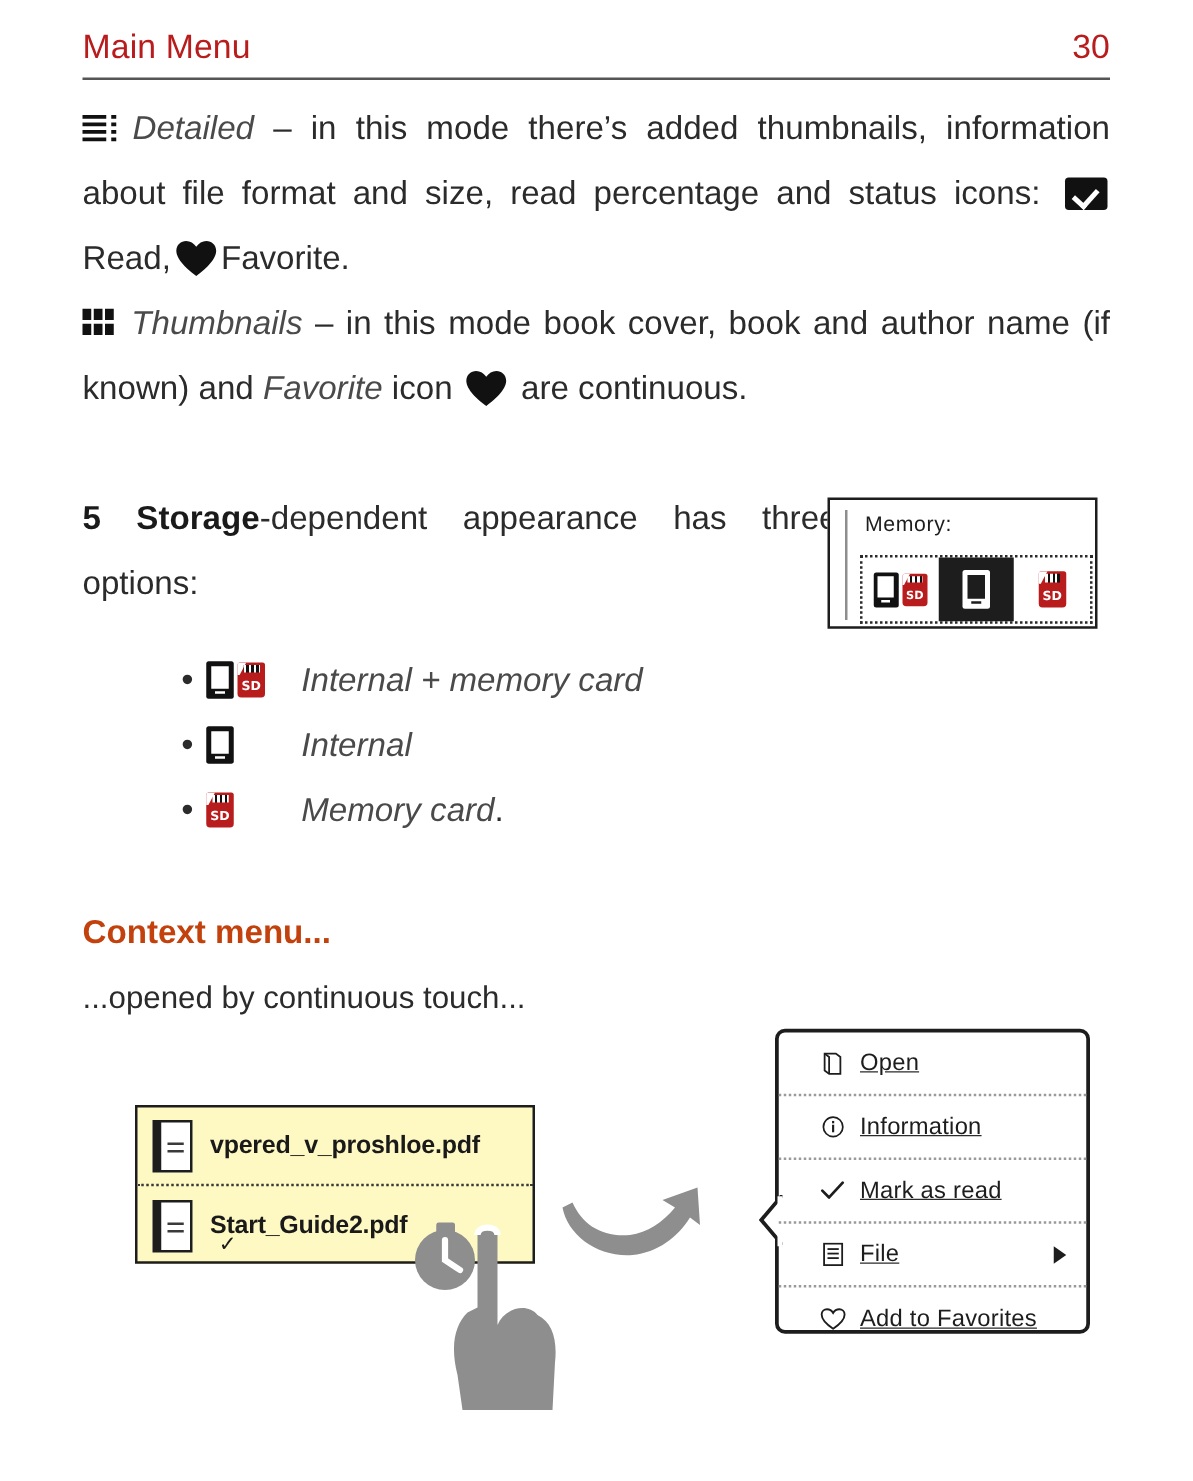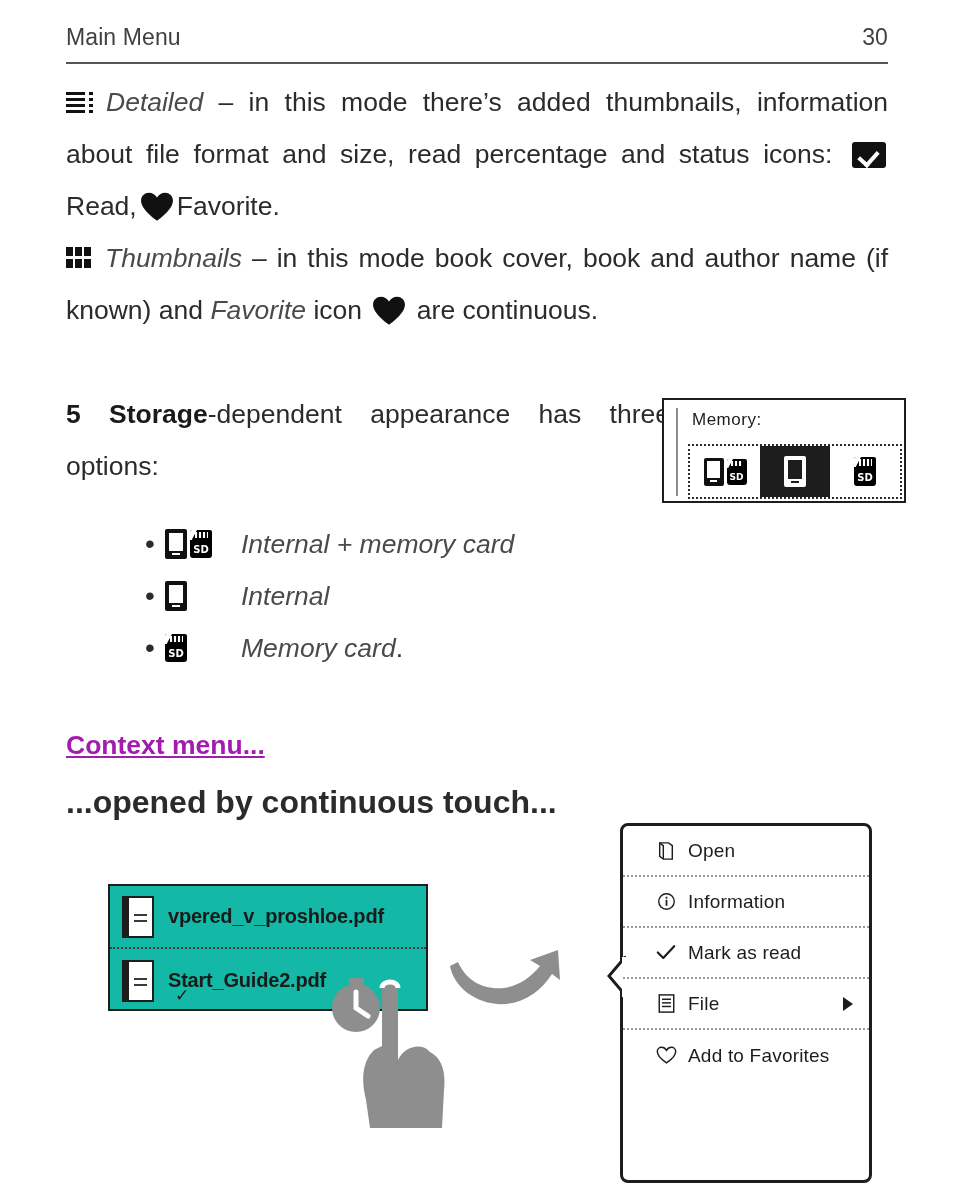--- a/index.html
+++ b/index.html
@@ -30,8 +30,8 @@
   }
   .page-header .hdr-title,
   .page-header .hdr-page {
-    font-size: 23px;
-    color: #404040;
+    font-size: 27px;
+    color: #b91c1c;
     line-height: 30px;
     letter-spacing: 0.1px;
   }

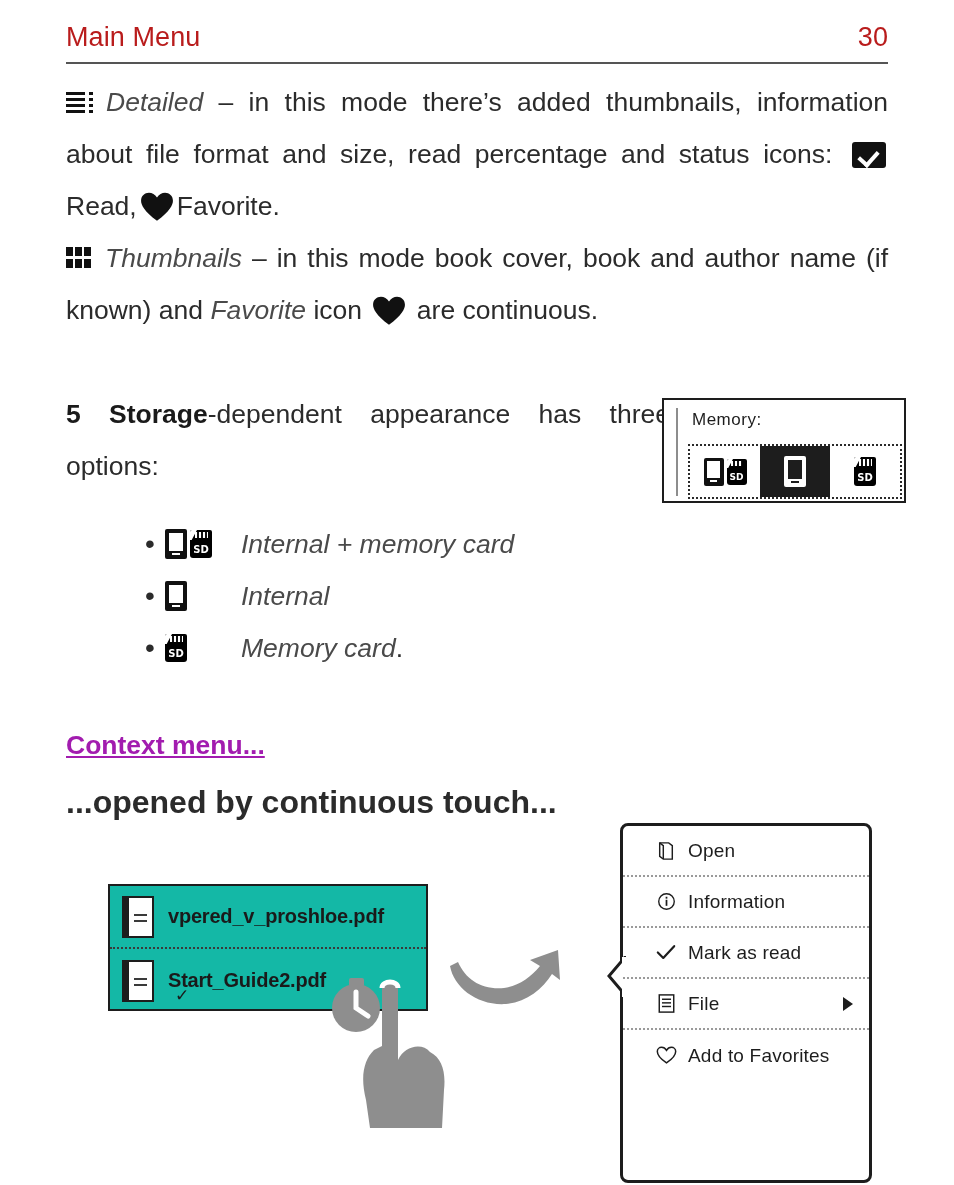--- a/index.html
+++ b/index.html
@@ -106,7 +106,7 @@
     position: absolute;
     left: 662px;
     top: 398px;
-    width: 244px;
+    width: 216px;
     height: 105px;
     border: 2px solid #1d1d1d;
     background: #ffffff;

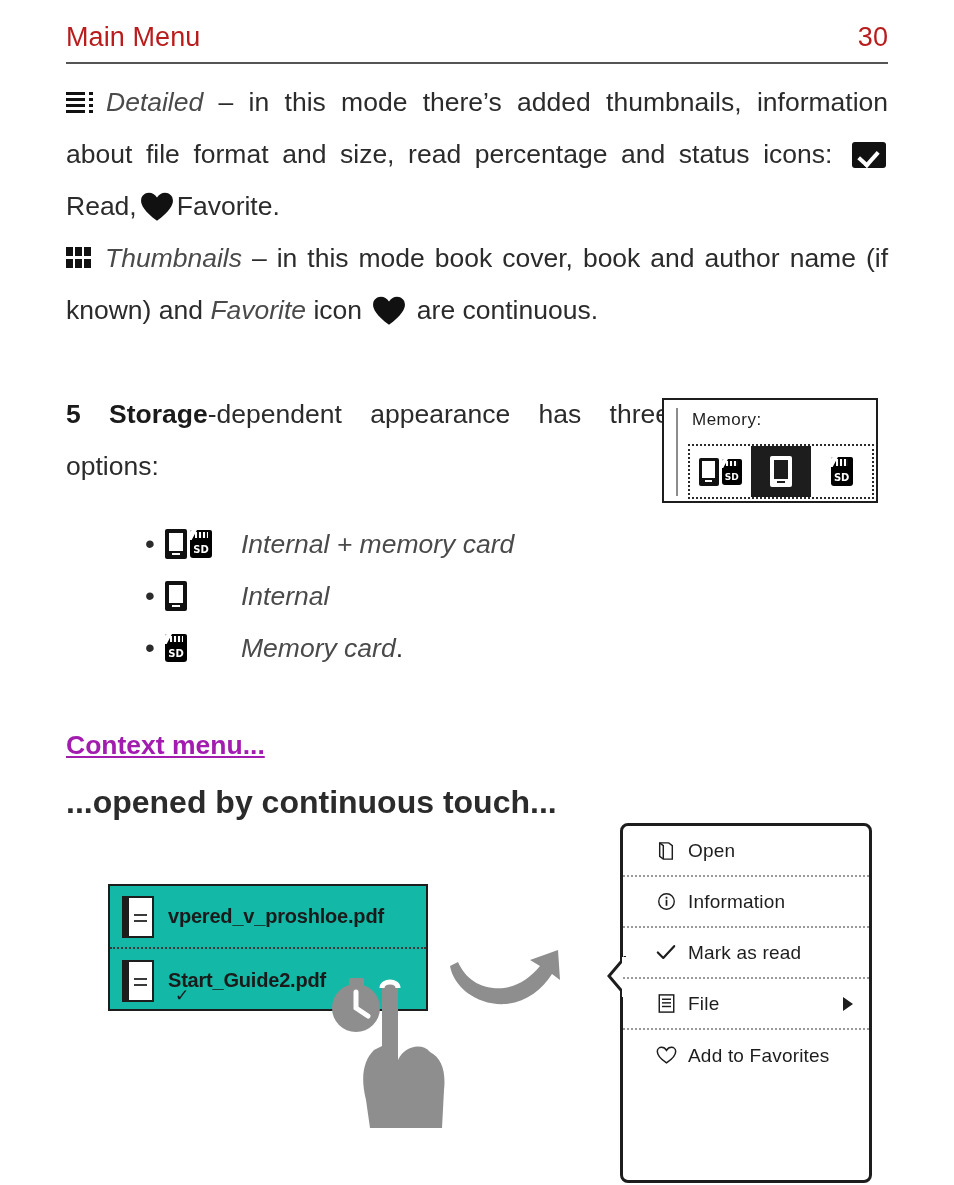--- a/index.html
+++ b/index.html
@@ -173,7 +173,7 @@
     position: relative;
     display: inline-block;
     box-sizing: border-box;
-    background: #000000;
+    background: #b91c1c;
     border-radius: 2px 2px 3px 3px;
     overflow: hidden;
   }

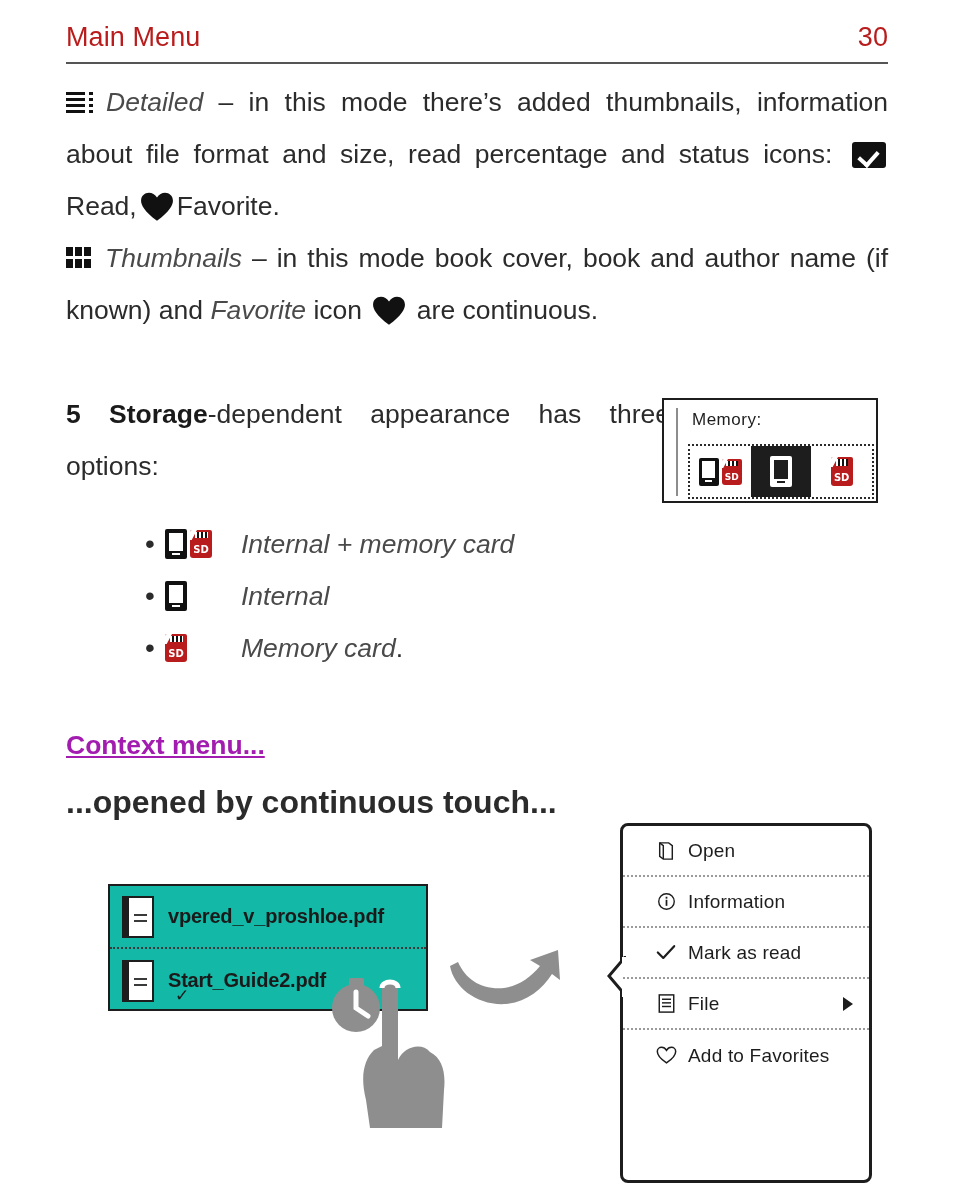--- a/index.html
+++ b/index.html
@@ -241,8 +241,7 @@
     top: 730px;
     font-size: 26.5px;
     font-weight: bold;
-    color: #a21caf;
-    text-decoration: underline;
+    color: #c2410c;
   }
   .ctx-sub {
     position: absolute;

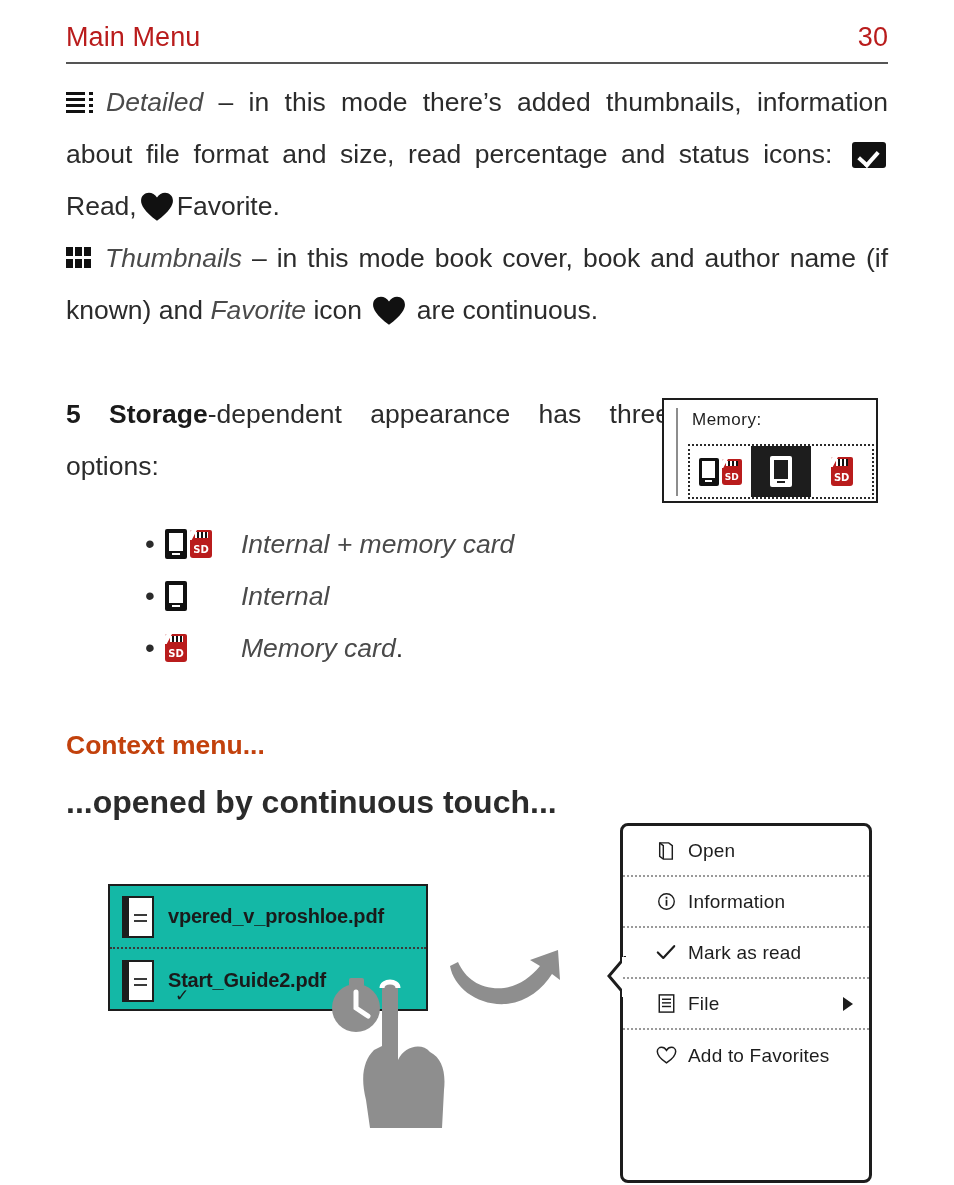--- a/index.html
+++ b/index.html
@@ -247,9 +247,8 @@
     position: absolute;
     left: 66px;
     top: 784px;
-    font-size: 32px;
+    font-size: 25px;
     color: #2b2b2b;
-    font-weight: bold;
   }
 
   

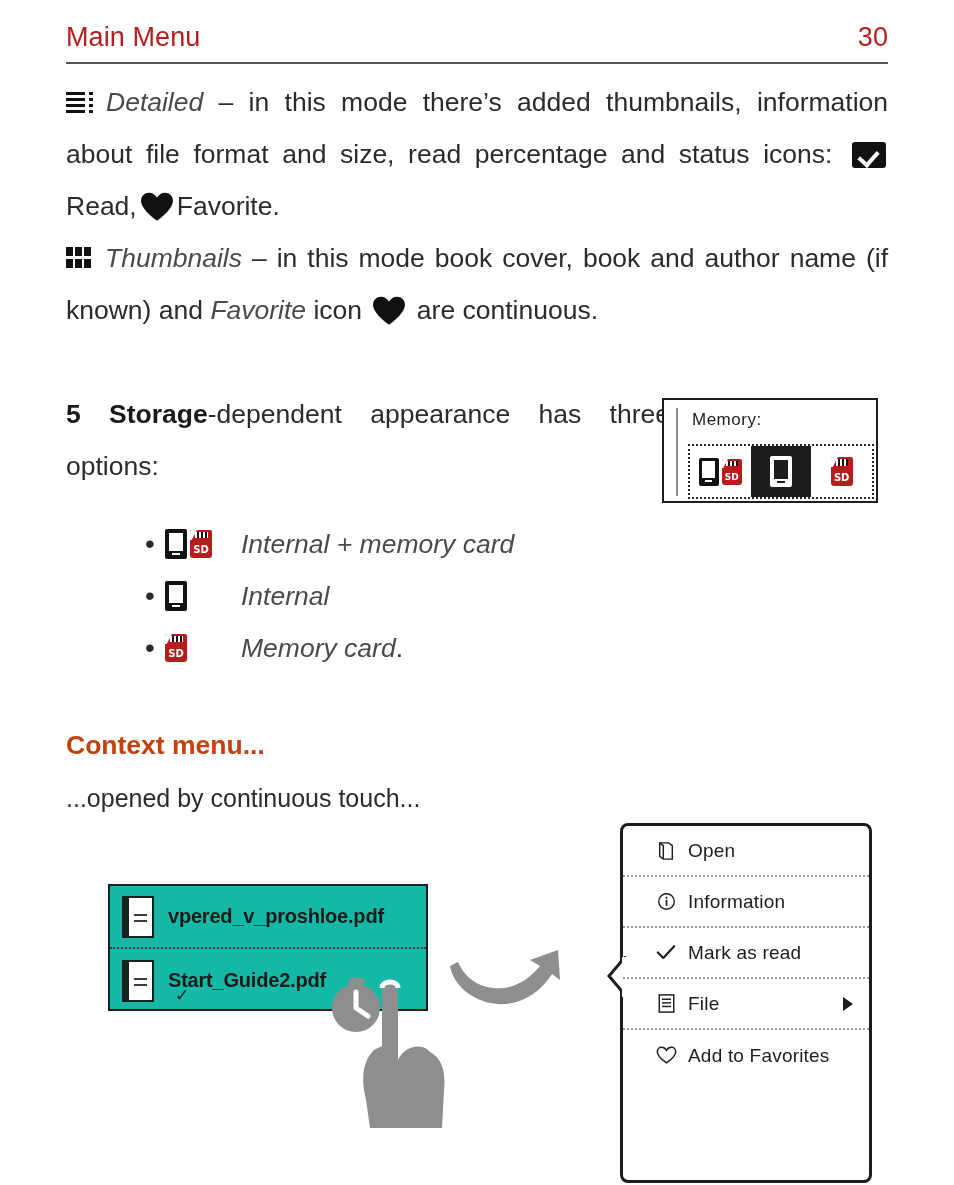--- a/index.html
+++ b/index.html
@@ -331,11 +331,12 @@
     left: 620px;
     top: 823px;
     width: 252px;
-    height: 360px;
+    height: 244px;
     border: 3px solid #1d1d1d;
     border-radius: 8px;
     background: #fff;
     box-sizing: border-box;
+    text-decoration: underline;
   }
   .ctxmenu .mi {
     position: relative;

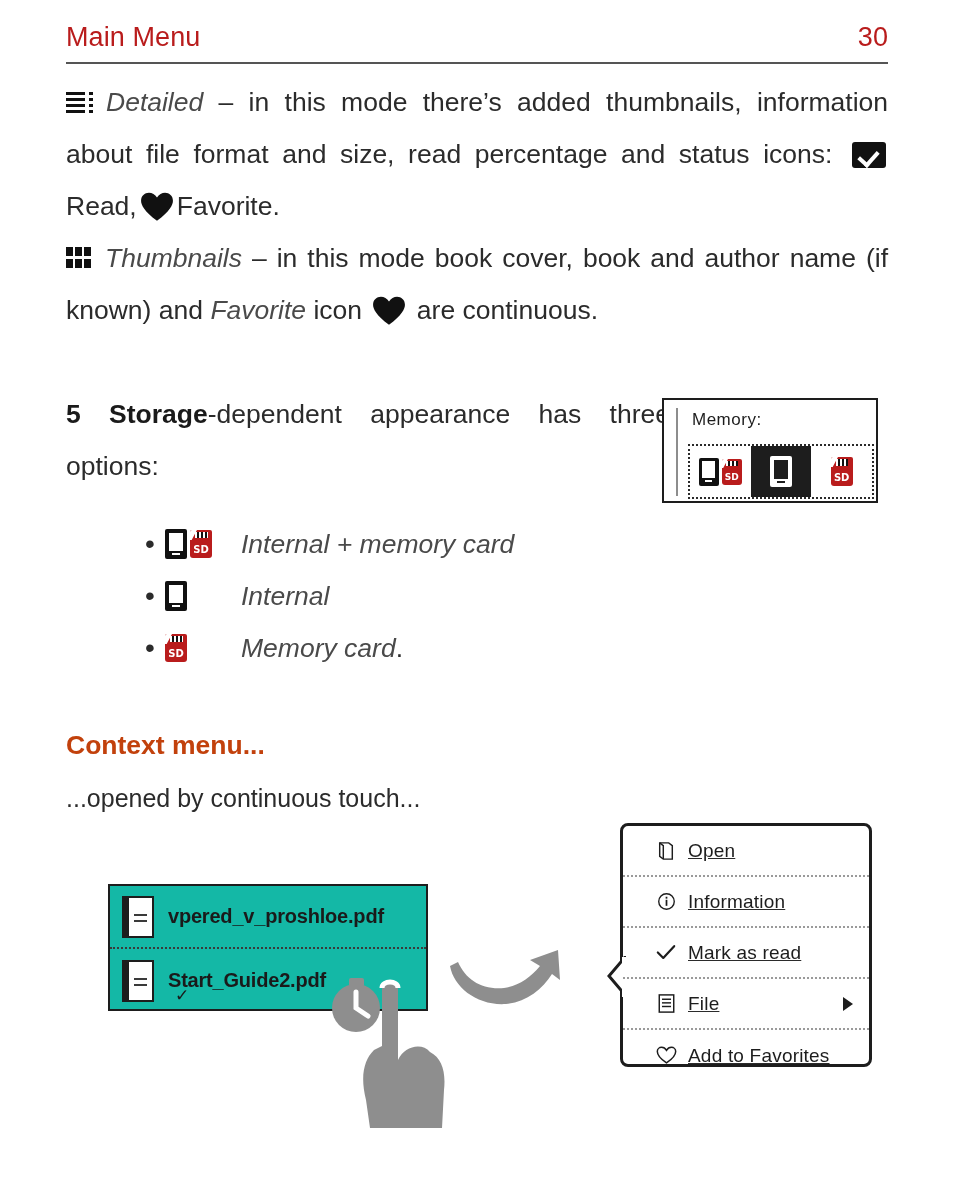--- a/index.html
+++ b/index.html
@@ -259,7 +259,7 @@
     width: 320px;
     height: 127px;
     border: 2px solid #1d1d1d;
-    background: #14b8a6;
+    background: #fef9c3;
     box-sizing: border-box;
   }
   .filelist .frow {

